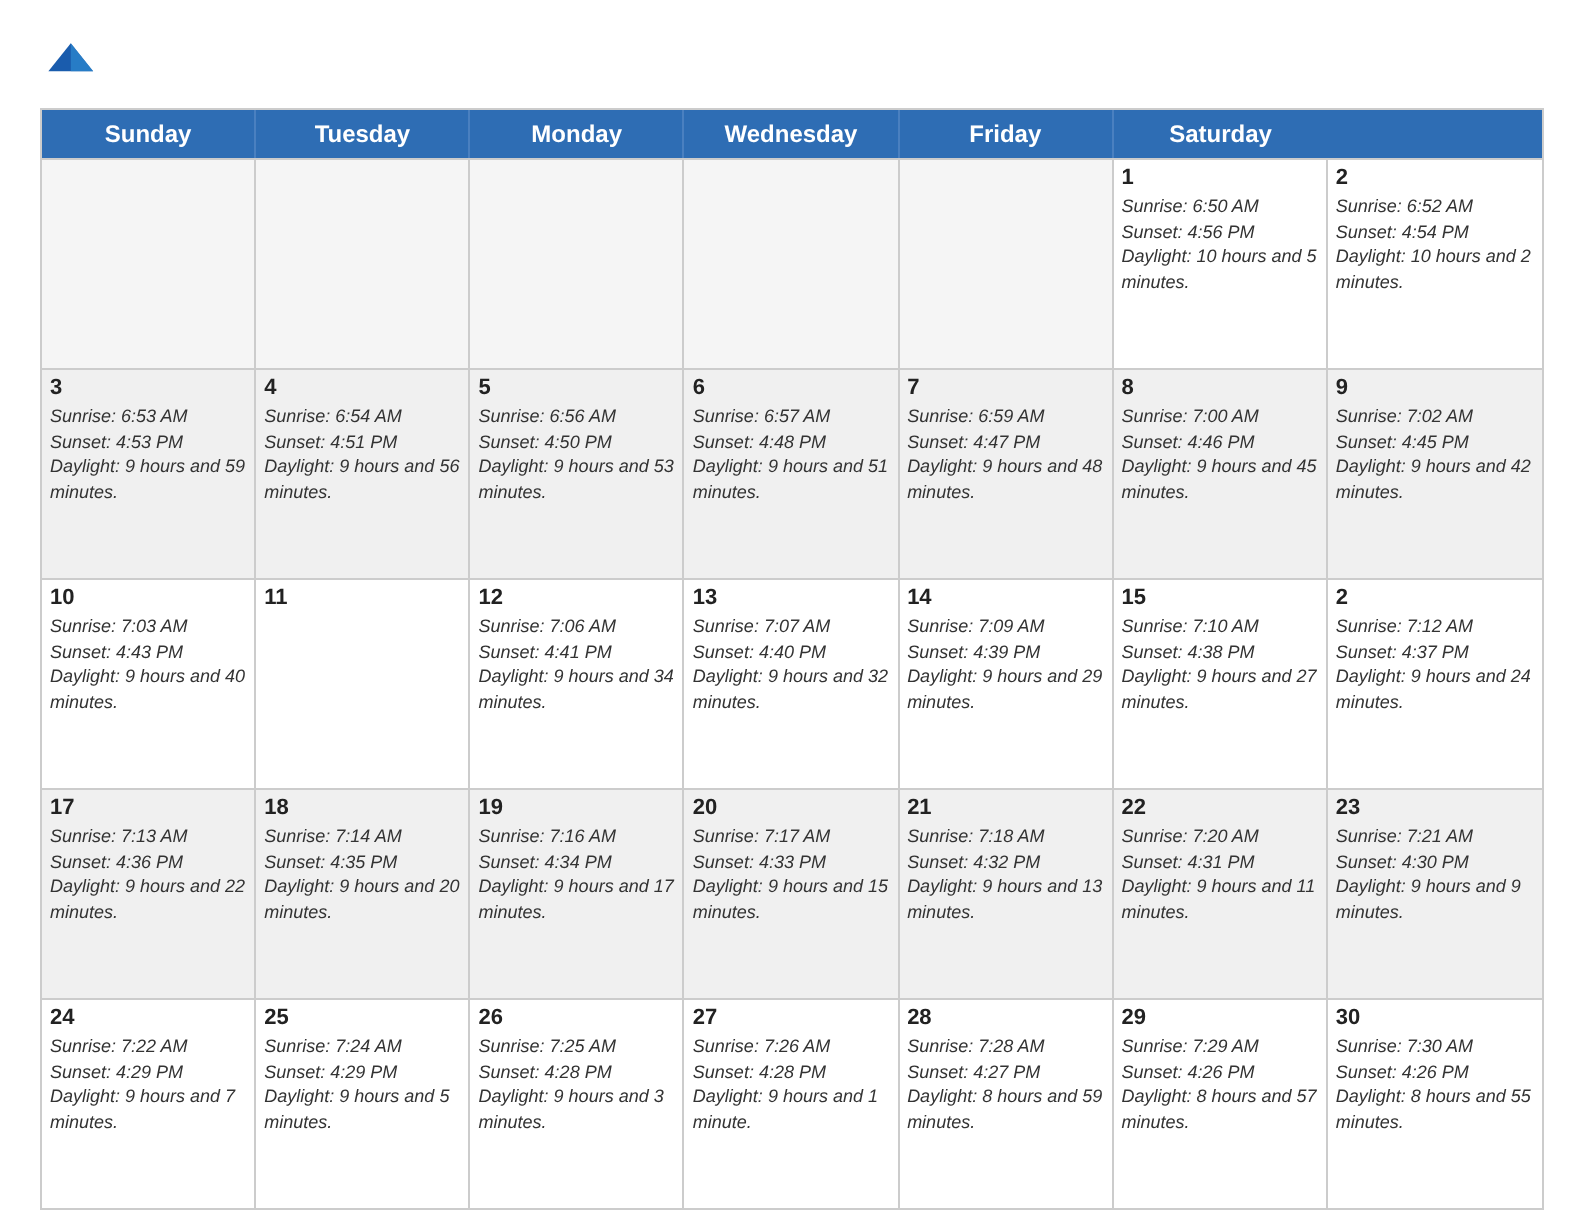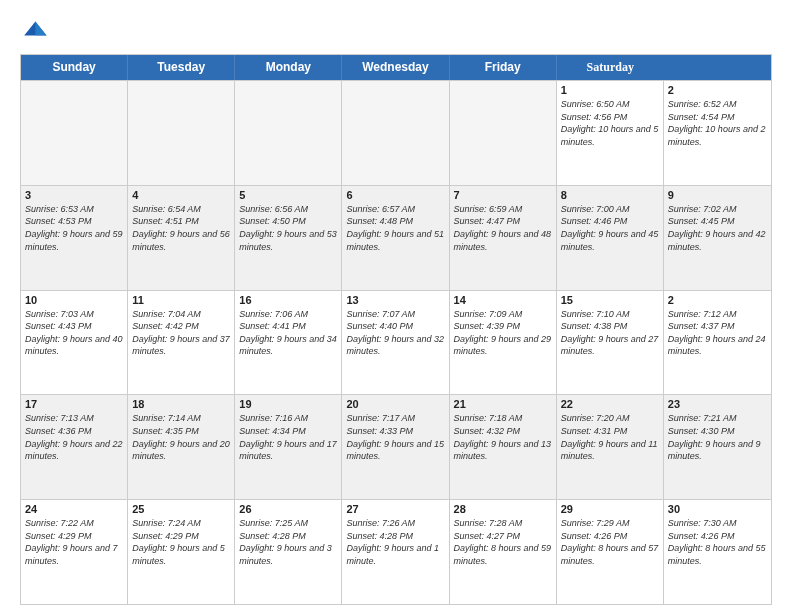--- a/index.html
+++ b/index.html
@@ -70,7 +70,7 @@
       padding: 5px 2px;
       border-right: 1px solid #4a80c0;
     }
-    .cal-header-cell:last-child { border-right: none; font-family: Liberation Serif, serif; }
+    .cal-header-cell:last-child { border-right: none; }
     .cal-body {
       flex: 1;
       display: flex;

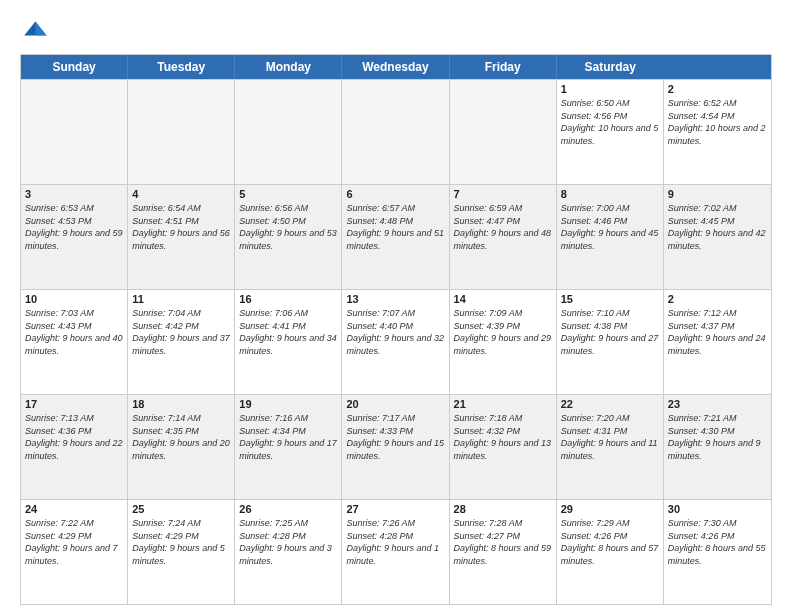--- a/index.html
+++ b/index.html
@@ -194,7 +194,7 @@
             <div class="cell-text">Sunrise: 7:04 AM<br>Sunset: 4:42 PM<br>Daylight: 9 hours and 37 minutes.</div>
           </div>
           <div class="cal-cell">
-            <span class="day-number">16</span>
+            <span class="day-number">12</span>
             <div class="cell-text">Sunrise: 7:06 AM<br>Sunset: 4:41 PM<br>Daylight: 9 hours and 34 minutes.</div>
           </div>
           <div class="cal-cell">

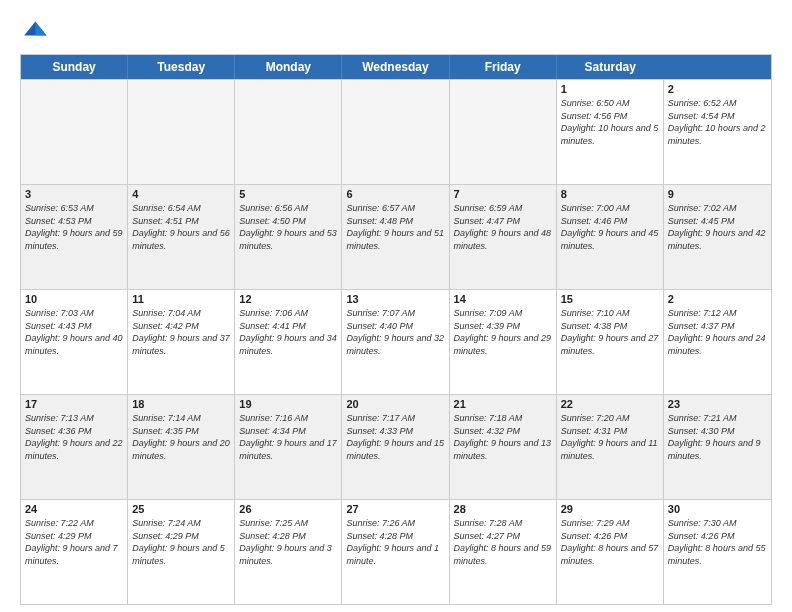--- a/index.html
+++ b/index.html
@@ -191,7 +191,6 @@
           </div>
           <div class="cal-cell">
             <span class="day-number">11</span>
-            <div class="cell-text">Sunrise: 7:04 AM<br>Sunset: 4:42 PM<br>Daylight: 9 hours and 37 minutes.</div>
           </div>
           <div class="cal-cell">
             <span class="day-number">12</span>

